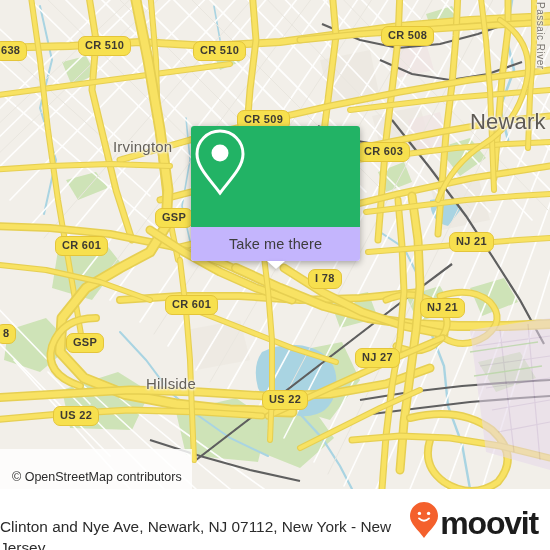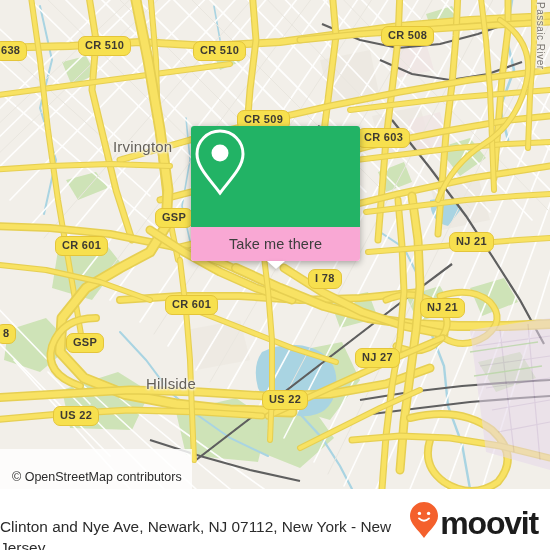--- a/index.html
+++ b/index.html
@@ -404,6 +404,7 @@
     </svg>
 
     <div class="place-label" style="left:113px;top:138px">Irvington</div>
+    <div class="place-label big" style="left:470px;top:109px">Newark</div>
     <div class="place-label" style="left:146px;top:375px">Hillside</div>
     <div class="place-label vertical" style="left:535px;top:2px">Passaic River</div>
 

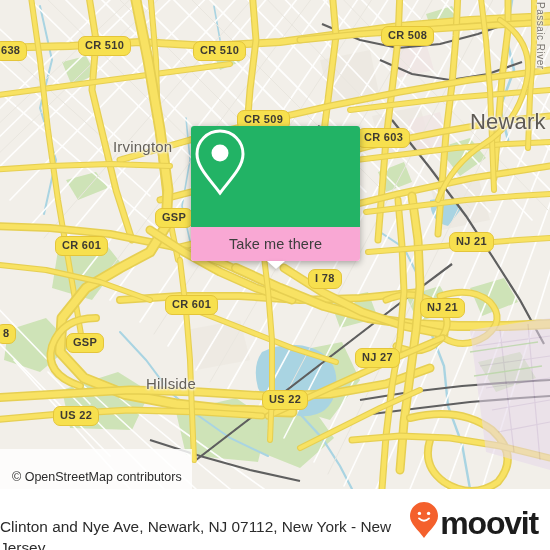--- a/index.html
+++ b/index.html
@@ -413,7 +413,7 @@
     <div class="shield" style="left:193px;top:41px">CR 510</div>
     <div class="shield" style="left:381px;top:26px">CR 508</div>
     <div class="shield" style="left:237px;top:110px">CR 509</div>
-    <div class="shield" style="left:357px;top:128px">CR 603</div>
+    <div class="shield" style="left:357px;top:142px">CR 603</div>
     <div class="shield" style="left:155px;top:208px">GSP</div>
     <div class="shield" style="left:55px;top:236px">CR 601</div>
     <div class="shield" style="left:449px;top:232px">NJ 21</div>

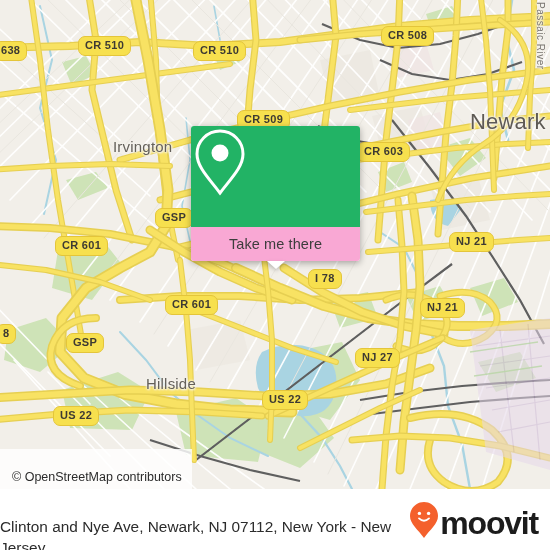--- a/index.html
+++ b/index.html
@@ -72,7 +72,7 @@
   #popup .card-foot{
     height:34px;
     display:flex;align-items:center;justify-content:center;
-    background:#f9a8d4;
+    background:#c4b5fd;
     border-radius:0 0 3px 3px;
   }
   #popup .card-foot span{

